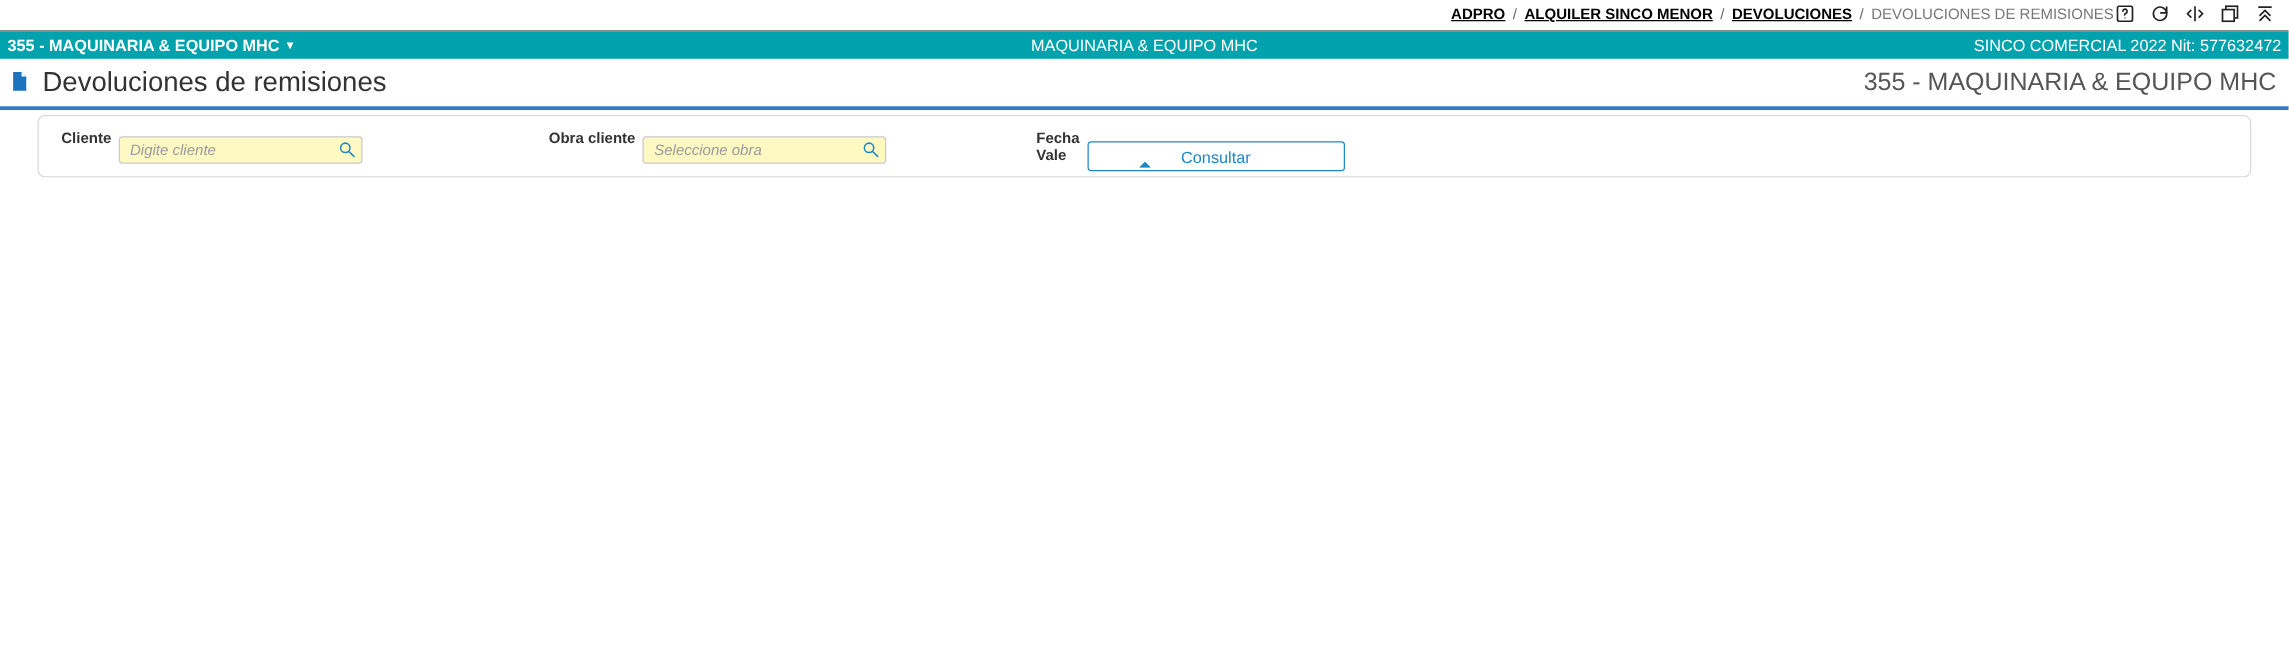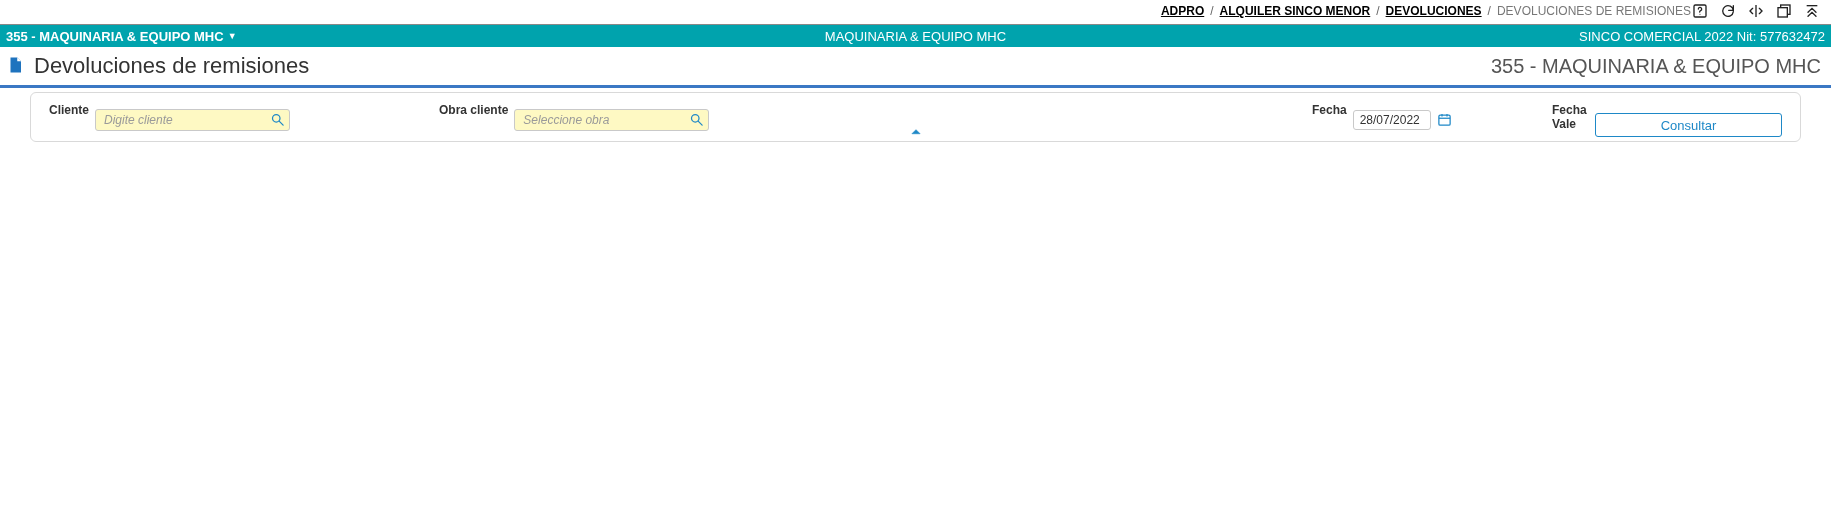--- a/index.html
+++ b/index.html
@@ -158,20 +158,6 @@
       </div>
     </div>
 
-    <div class="field f-fecha">
-      <label>Fecha</label>
-      <div class="date-shell">
-        <input type="text" value="28/07/2022" style="">
-        <span class="cal">
-          <svg viewBox="0 0 24 24">
-              <rect x="3" y="5" width="18" height="16" rx="2"></rect>
-              <line x1="3" y1="10" x2="21" y2="10"></line>
-              <line x1="8" y1="3" x2="8" y2="7"></line>
-              <line x1="16" y1="3" x2="16" y2="7"></line>
-            </svg>
-        </span>
-      </div>
-    </div>
 
     <div class="field f-fechavale">
       <label>Fecha Vale</label>

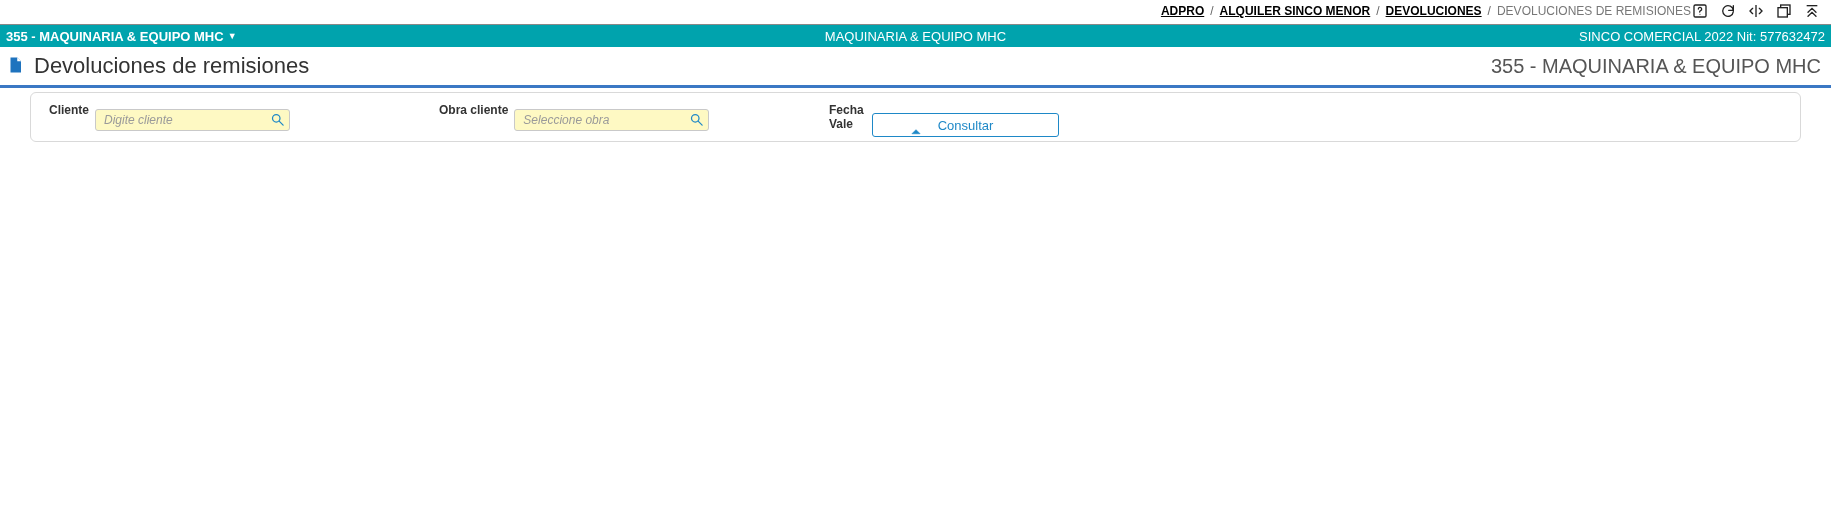--- a/index.html
+++ b/index.html
@@ -52,7 +52,7 @@
   .date-shell .cal svg { width:15px; height:15px; stroke:#1e88c7; fill:none; stroke-width:2; }
 
   .consult-row { display:flex; justify-content:flex-end; margin-top:10px; }
-  .btn-consult { width: 187px; height: 24px; border:1px solid #1e88c7; background:#fff; color:#1e88c7; border-radius:3px; font-size:13px; cursor:pointer; }
+  .btn-consult { width: 206px; height: 24px; border:1px solid #1e88c7; background:#fff; color:#1e88c7; border-radius:3px; font-size:13px; cursor:pointer; }
 
   .collapse-caret { position:absolute; bottom:2px; left:50%; transform:translateX(-50%); cursor:pointer; color:#1e88c7; height: 14px; }
   .collapse-caret svg { width:14px; height:14px; stroke:#1e88c7; fill:#1e88c7; }

